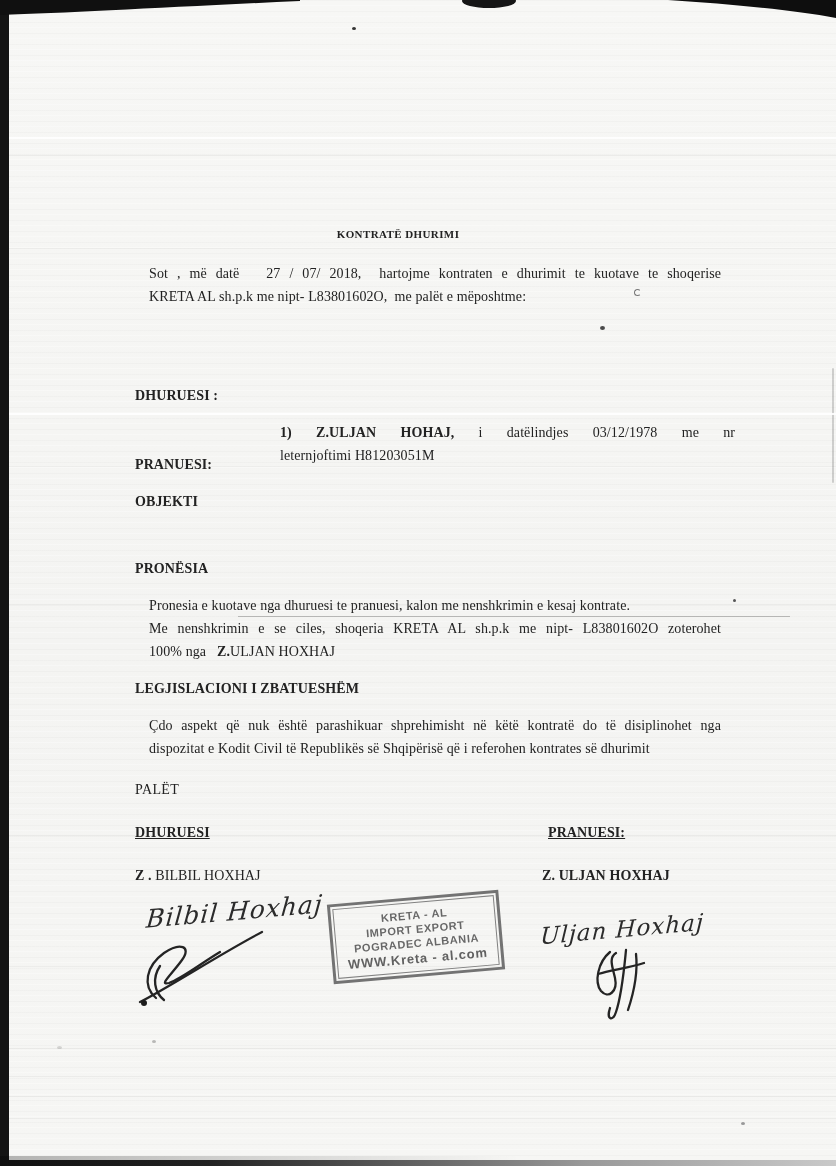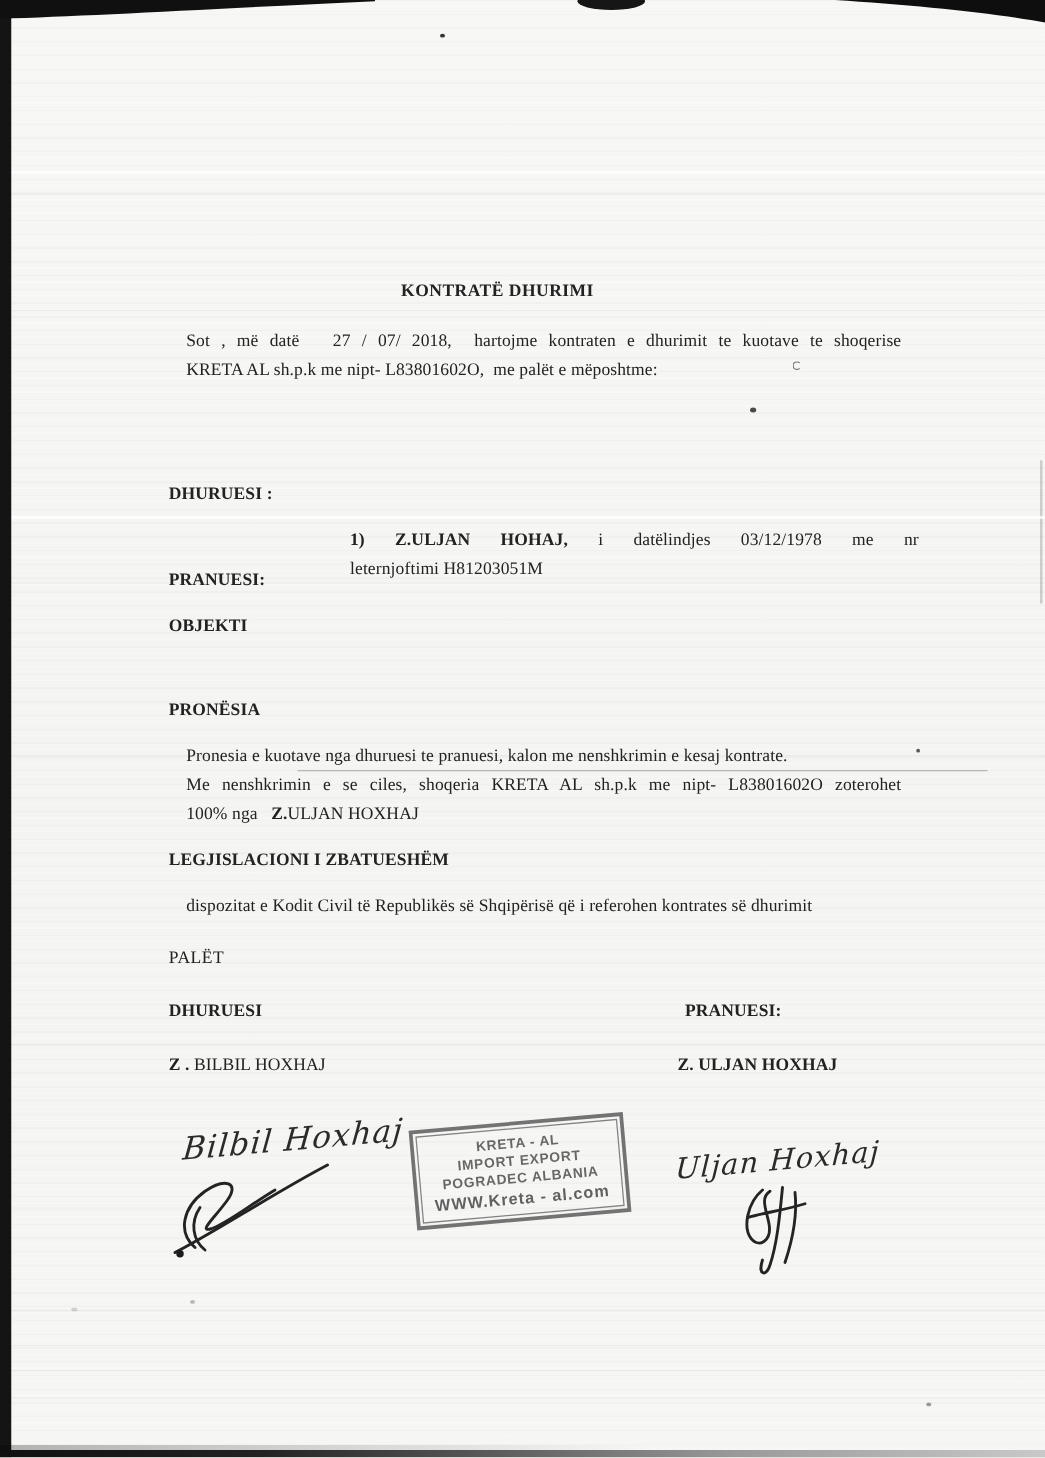--- a/index.html
+++ b/index.html
@@ -27,7 +27,7 @@
          font-size: 14px; line-height: 23px; letter-spacing: 0.1px; }
   .b { font-weight: bold; }
   .jl { text-align: justify; text-align-last: justify; }
-  .title { font-size: 14px; font-weight: bold; text-align: center;
+  .title { font-size: 11px; font-weight: bold; text-align: center;
            margin: 0 74px 18px 0; letter-spacing: 0.4px; line-height: 20px; }
   .para { margin: 14px; }
   .clause { display: flex; margin-top: 44px; }

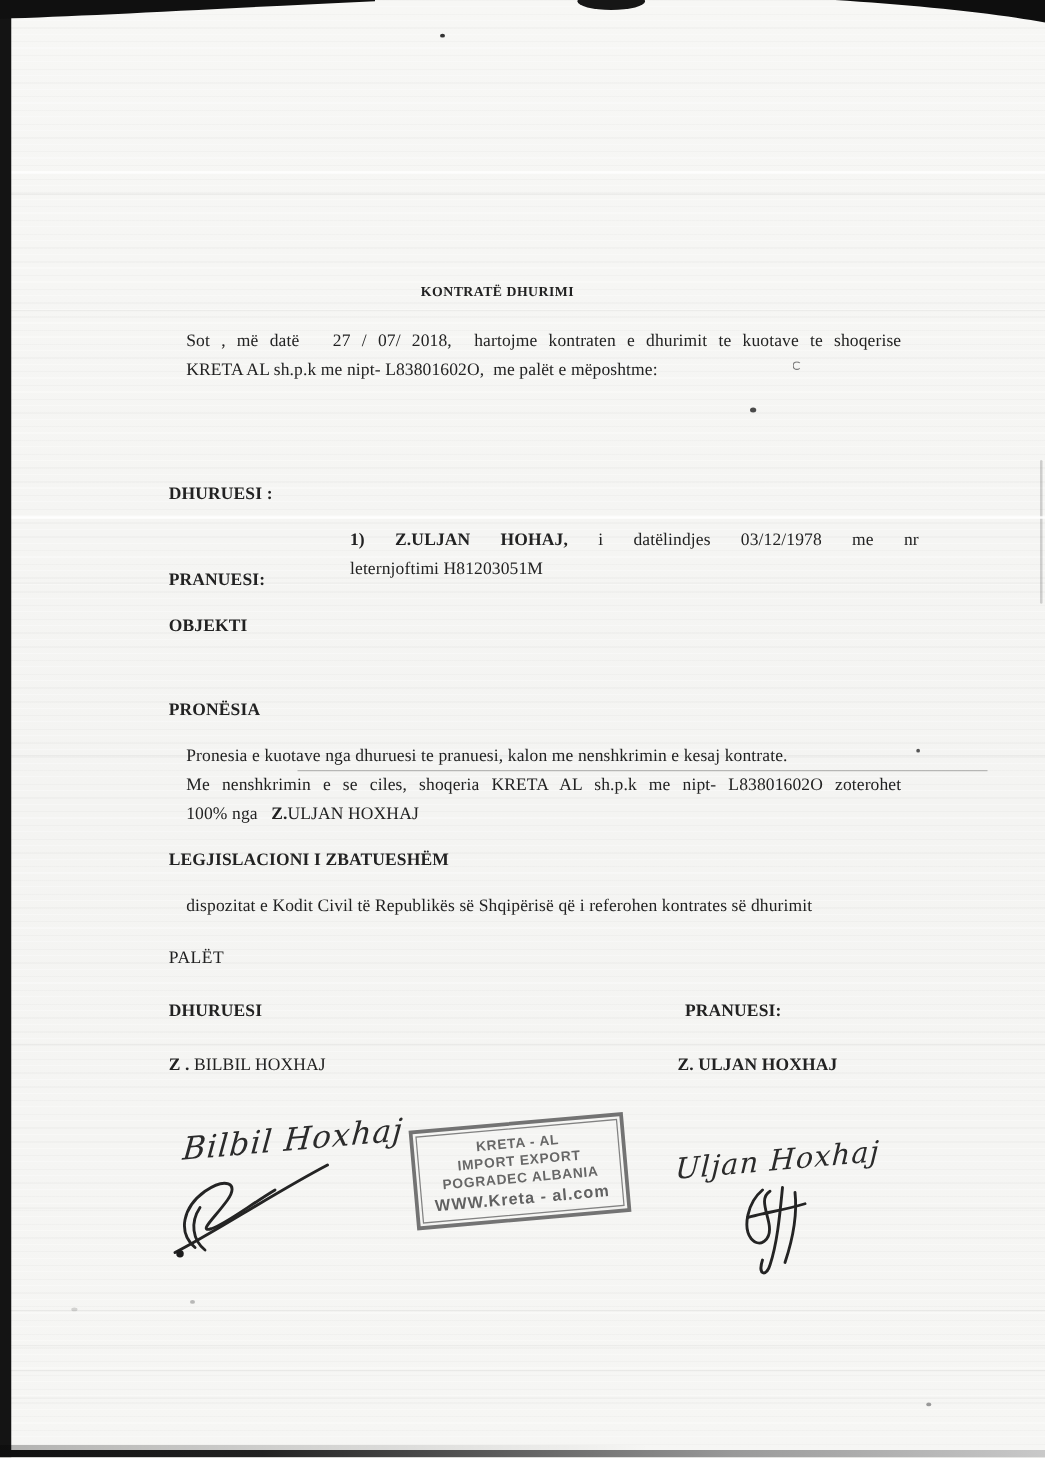--- a/index.html
+++ b/index.html
@@ -122,6 +122,7 @@
 
     <div class="h gap-mid">LEGJISLACIONI I ZBATUESHËM</div>
     <div class="para">
+      <div class="jl">Çdo aspekt që nuk është parashikuar shprehimisht në këtë kontratë do të disiplinohet nga</div>
       <div>dispozitat e Kodit Civil të Republikës së Shqipërisë që i referohen kontrates së dhurimit</div>
     </div>
 

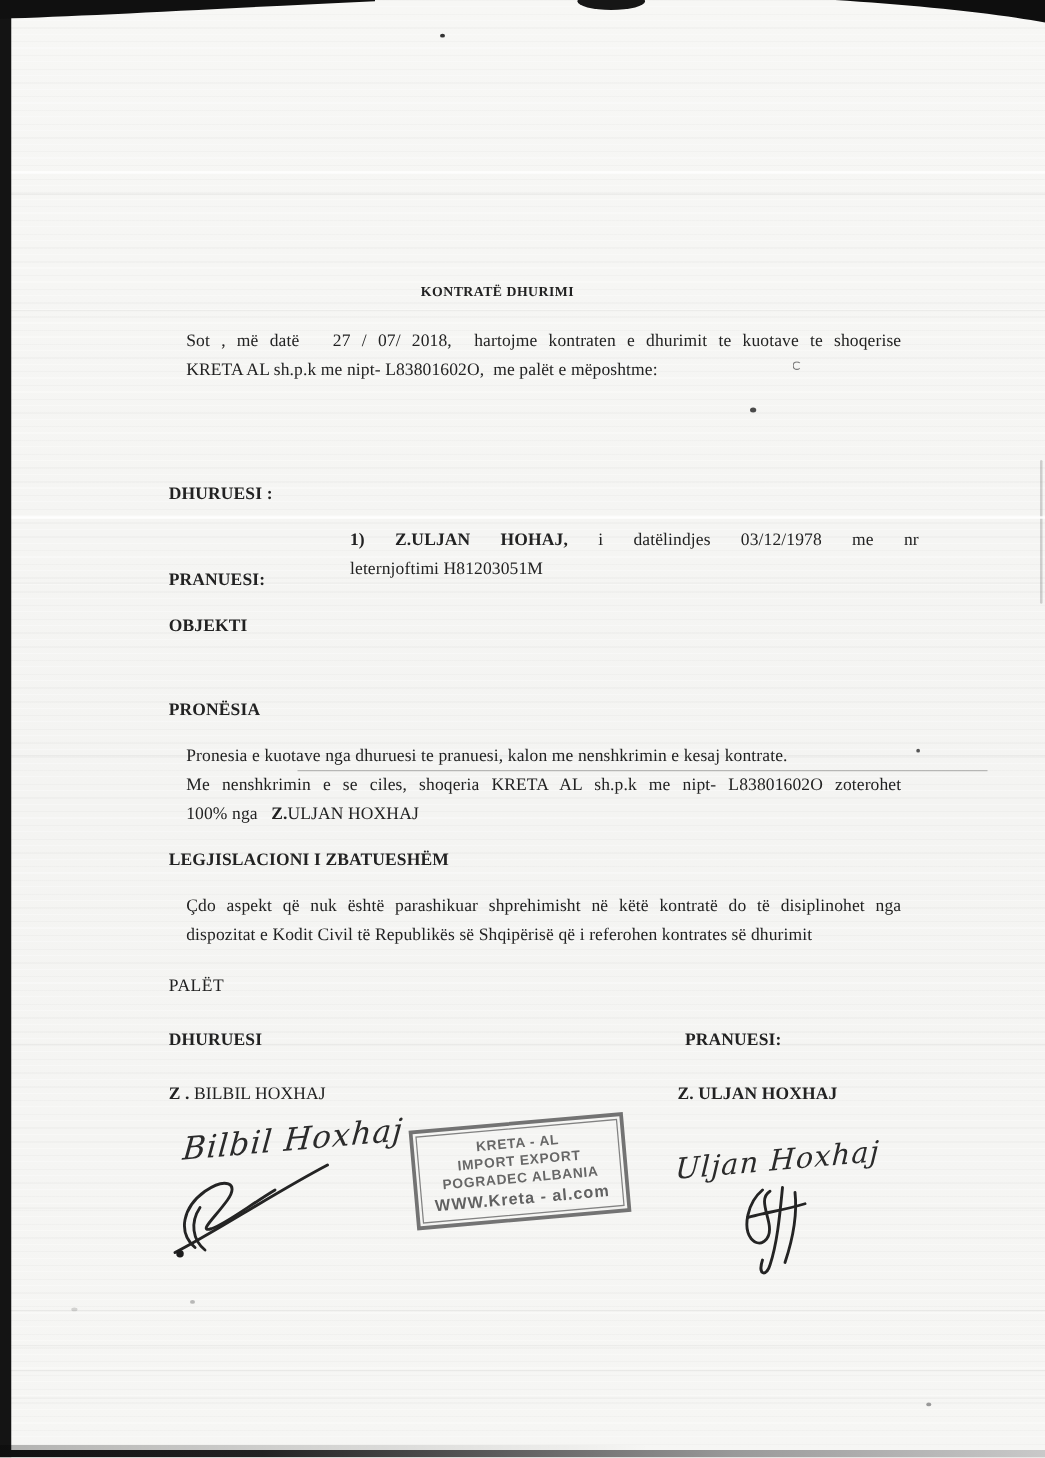--- a/index.html
+++ b/index.html
@@ -40,7 +40,7 @@
   .palet-h { font-weight: normal; text-align: left; margin: 18px 94px 0 0;
              letter-spacing: 0.4px; }
   .two-col { display: grid; grid-template-columns: 407px 1fr; }
-  .roles { margin-top: 20px; }
+  .roles { margin-top: 20px; text-decoration: underline; }
   .names { margin-top: 20px; }
   .role-right { padding-left: 6px; }
 

